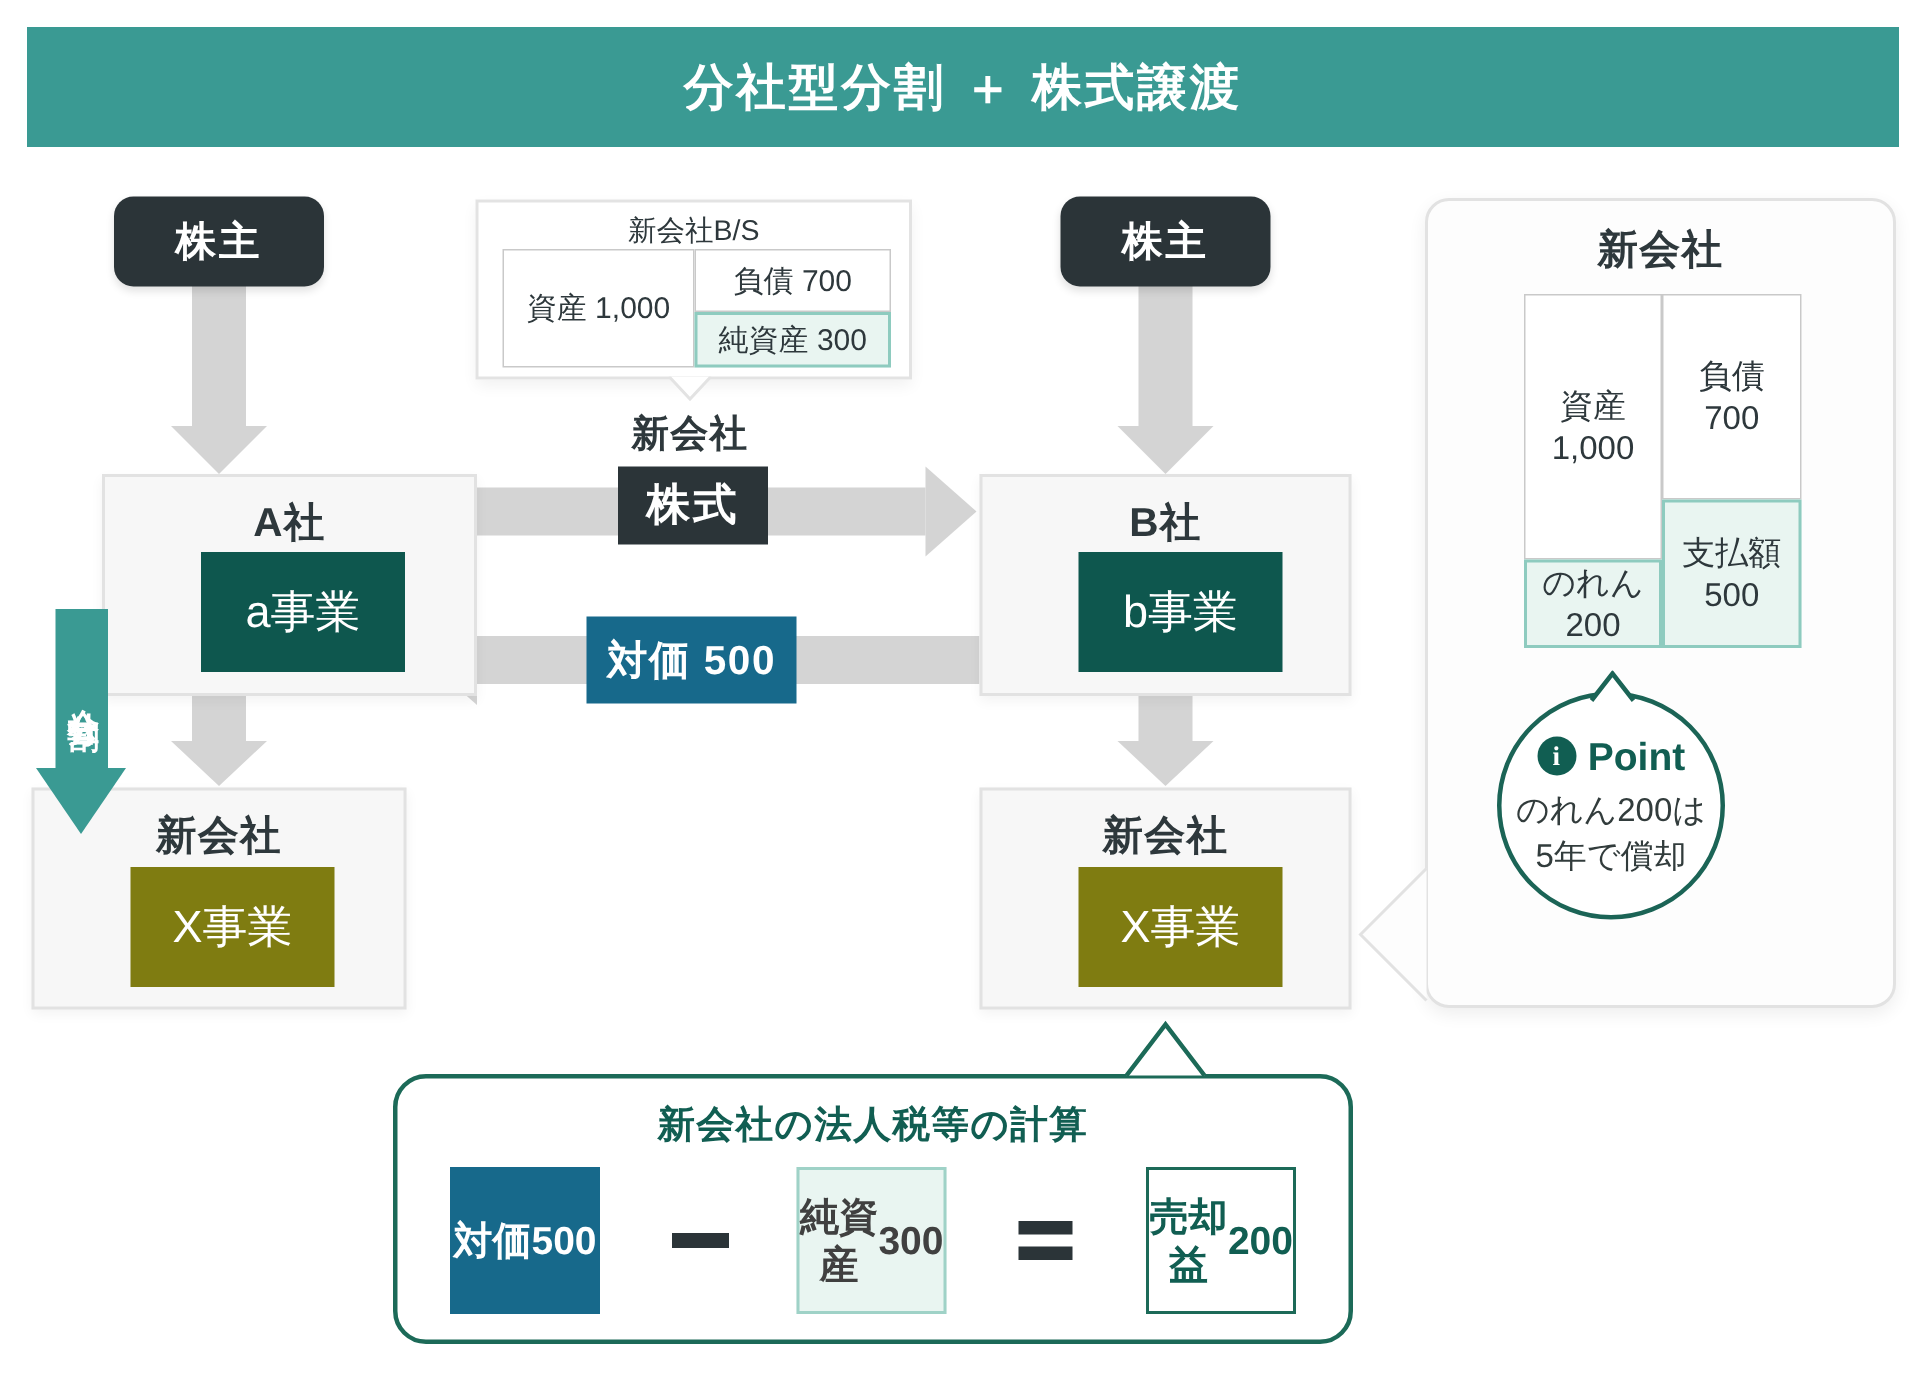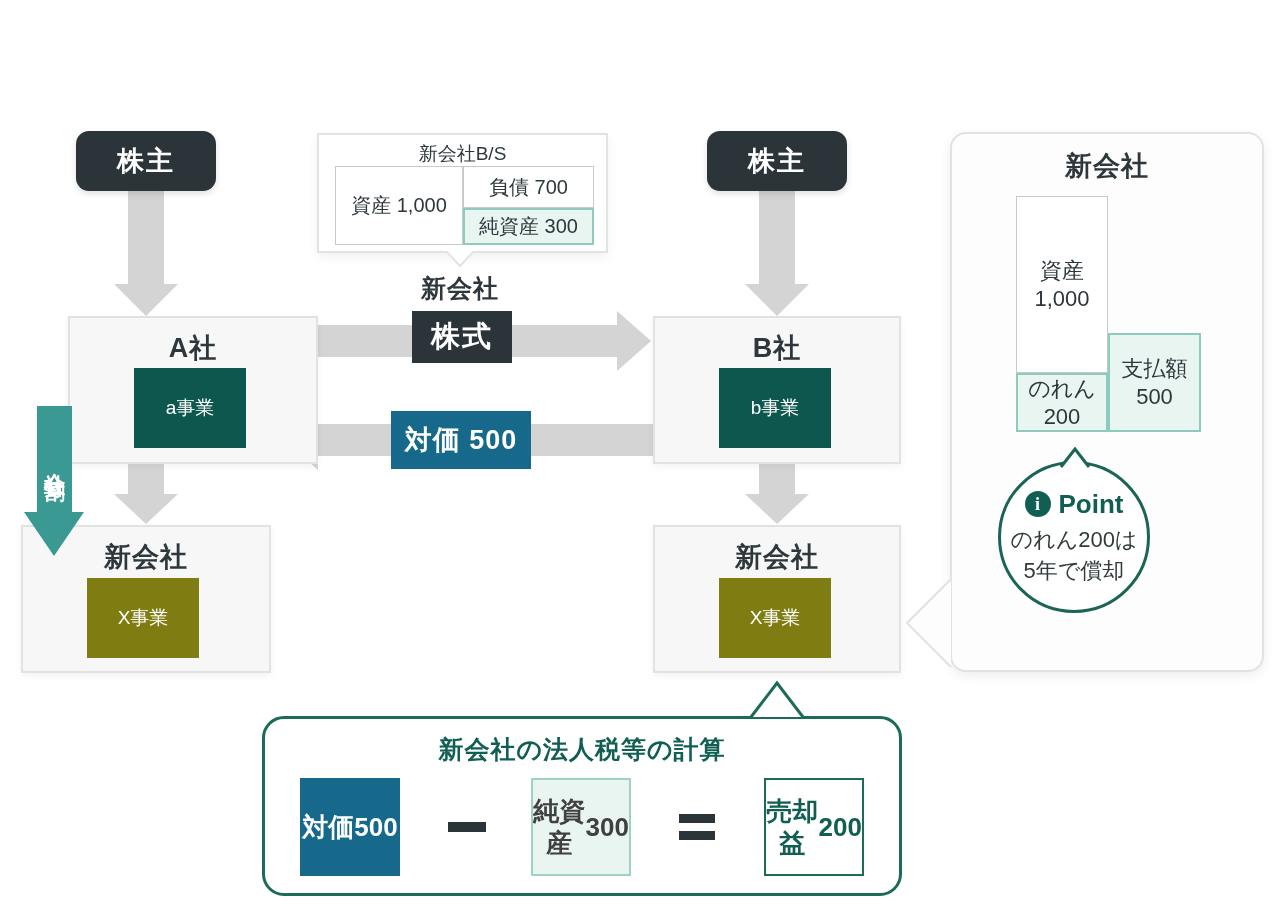--- a/index.html
+++ b/index.html
@@ -112,6 +112,9 @@
 
 <div id="canvas">
 
+  <div class="header-banner">
+    <h1>分社型分割 ＋ 株式譲渡</h1>
+  </div>
 
   <div class="dark-pill" style="left:76px;top:131px;">
     <span>株主</span>

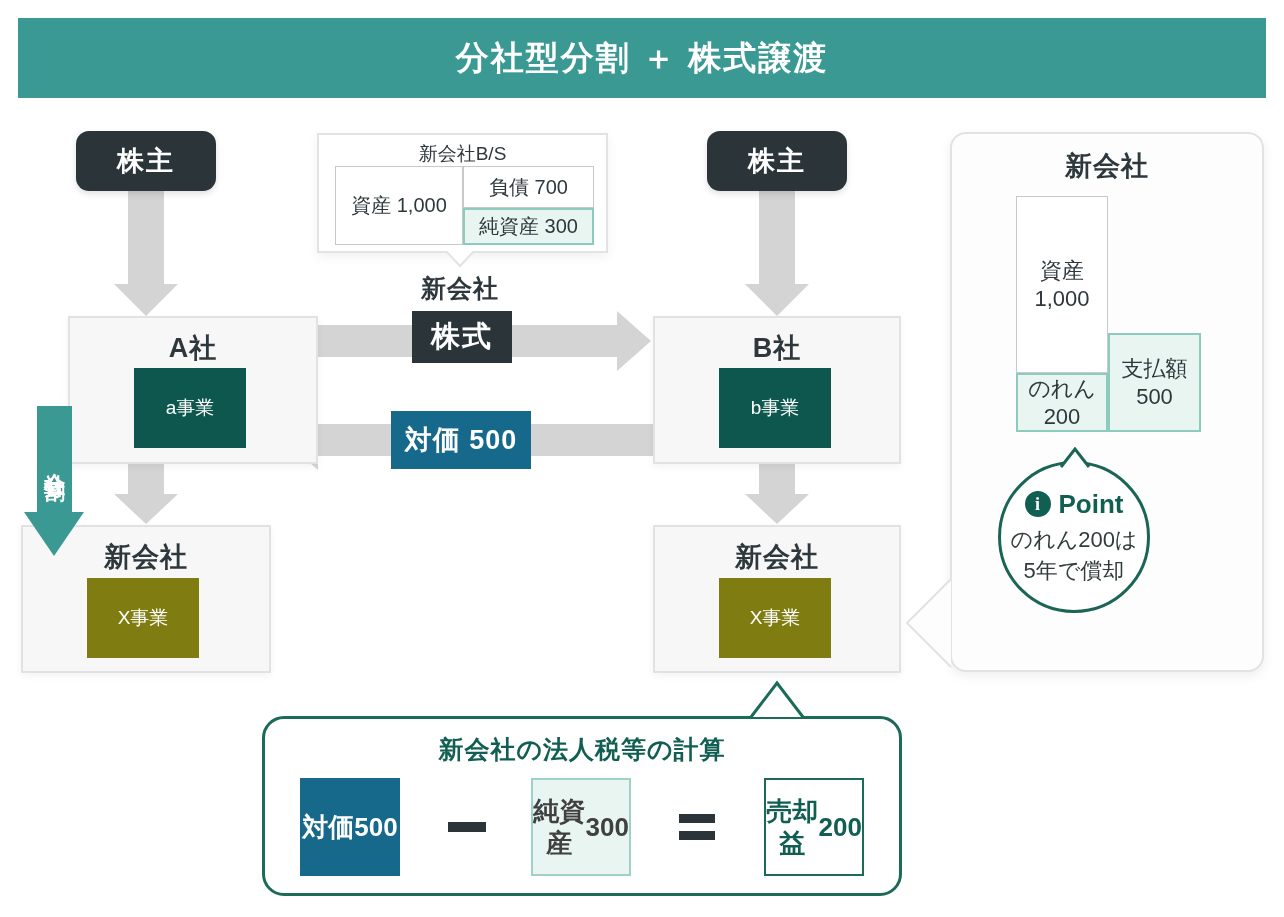--- a/index.html
+++ b/index.html
@@ -188,6 +188,10 @@
       <span><span>のれん</span><br>
       <span>200</span></span>
     </div>
+    <div class="panel-cell p-liab">
+      <span><span>負債</span><br>
+      <span>700</span></span>
+    </div>
     <div class="panel-cell p-payment">
       <span><span>支払額</span><br>
       <span>500</span></span>

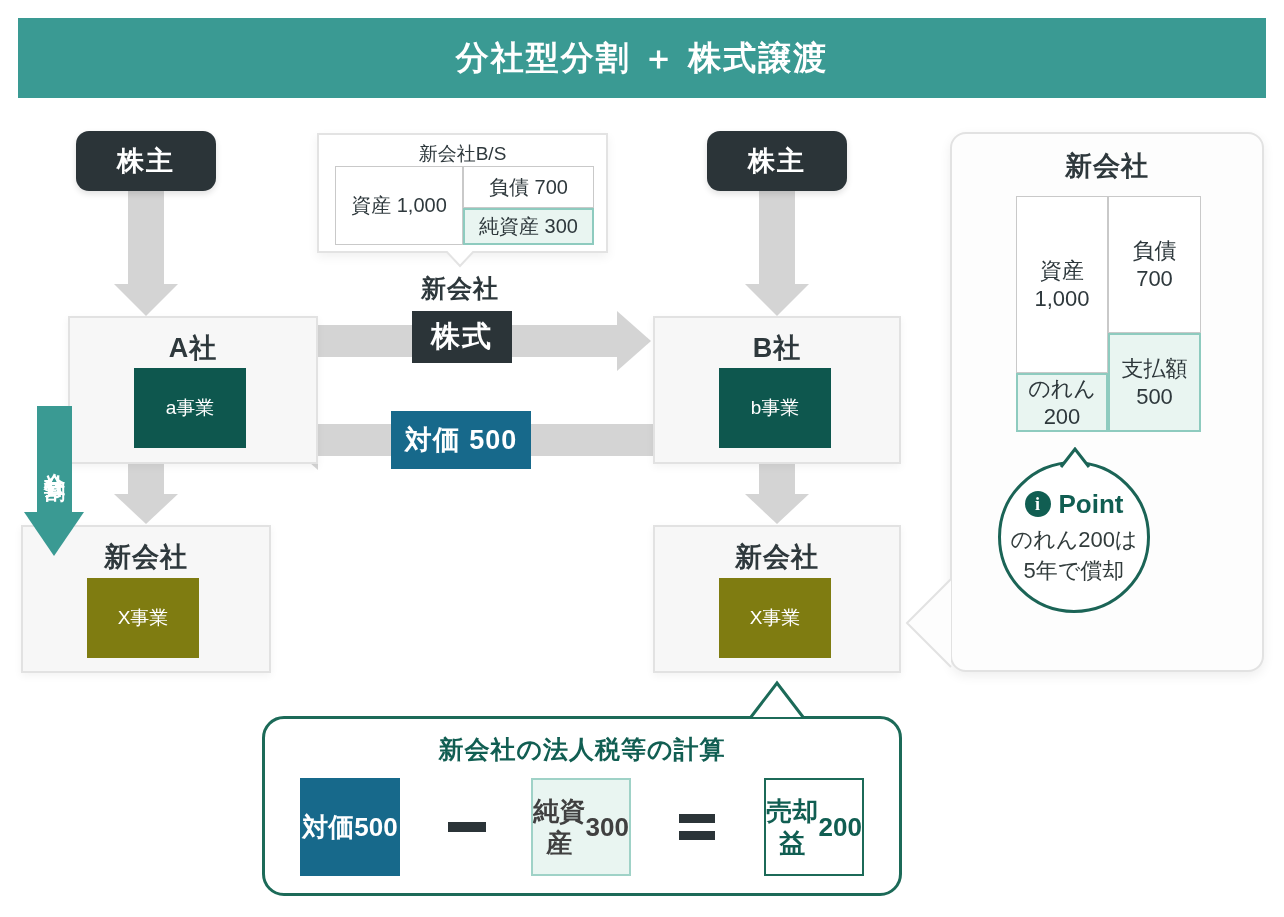--- a/index.html
+++ b/index.html
@@ -20,8 +20,8 @@
     border:2px solid #e2e2e2; box-shadow:0 3px 8px rgba(0,0,0,.05); z-index:2; }
   .company-box .company-title { position:absolute; top:12px; left:0; width:100%; text-align:center;
     color:#2e383c; font-size:27px; font-weight:700; letter-spacing:1px; }
-  .biz-box { position:absolute; left:64px; top:50px; width:112px; height:80px;
-    display:flex; align-items:center; justify-content:center; color:#fff; font-size:19px; font-weight:500;text-align:right; }
+  .biz-box { position:absolute; left:64px; top:50px; width:136px; height:80px;
+    display:flex; align-items:center; justify-content:center; color:#fff; font-size:30px; font-weight:500;text-align:right; }
   .biz-teal { background:#0e574e; }
   .biz-olive { background:#7f7c11; }
 

